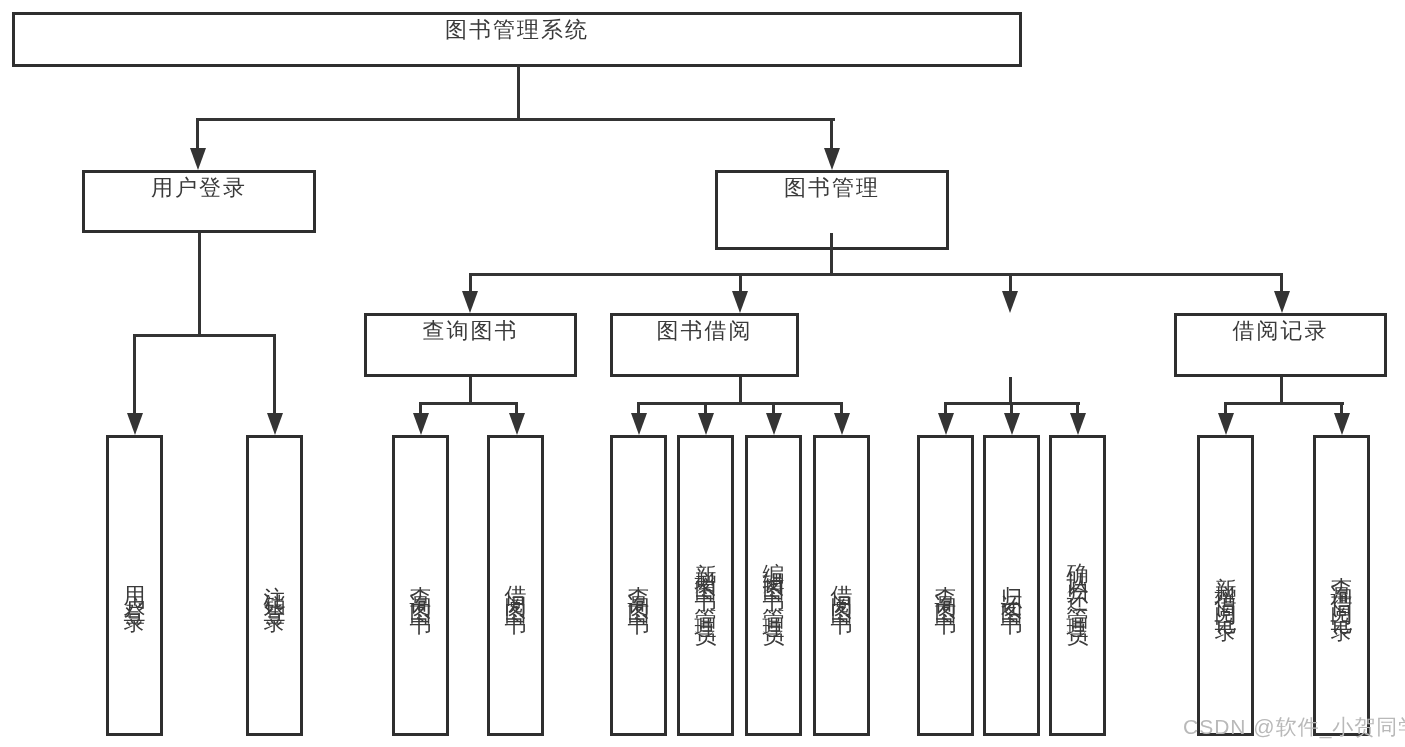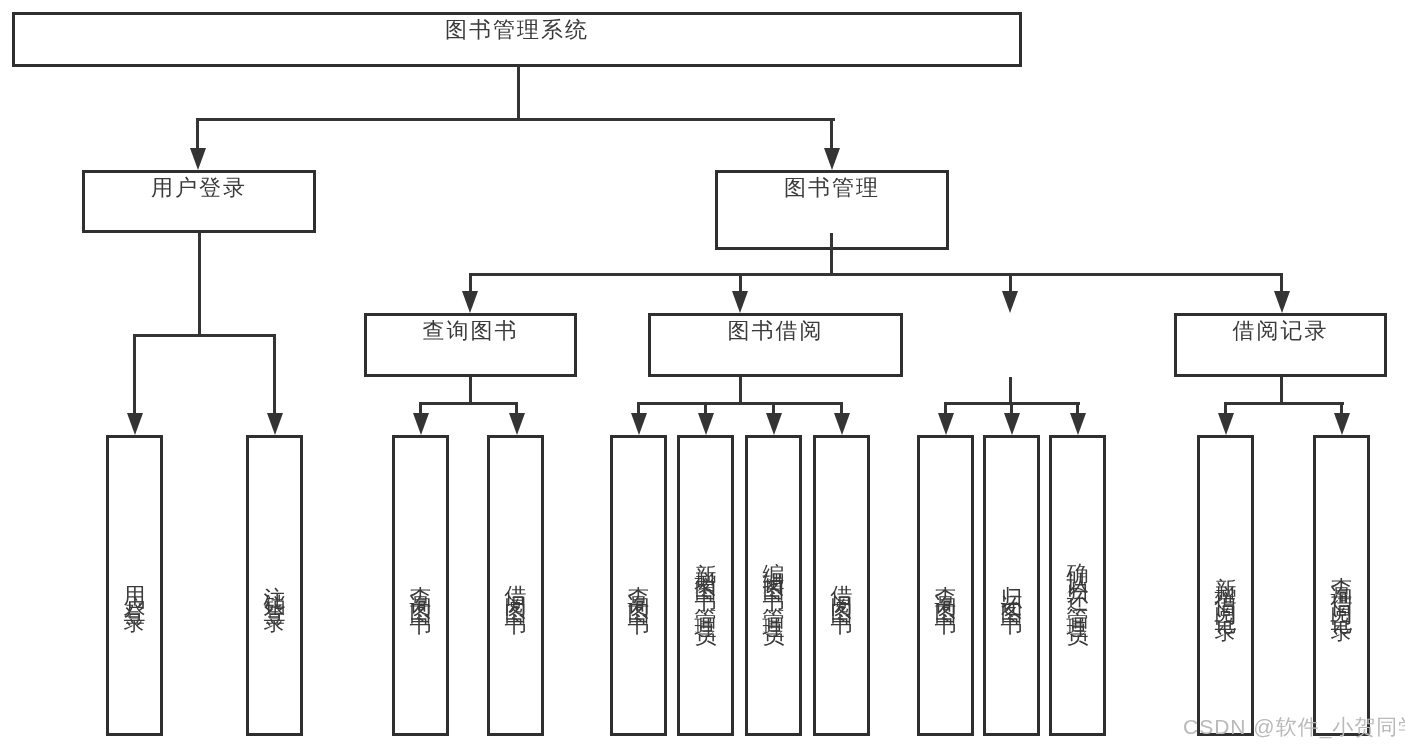--- a/index.html
+++ b/index.html
@@ -107,7 +107,7 @@
   <div class="hbox" style="left:364px; top:313px; width:213px; height:64px;">
     <span>查询图书</span>
   </div>
-  <div class="hbox" style="left:648px; top:313px; width:255px; height:64px;">
+  <div class="hbox" style="left:610px; top:313px; width:189px; height:64px;">
     <span>图书借阅</span>
   </div>
   <div class="hbox" style="left:1174px; top:313px; width:213px; height:64px;">

